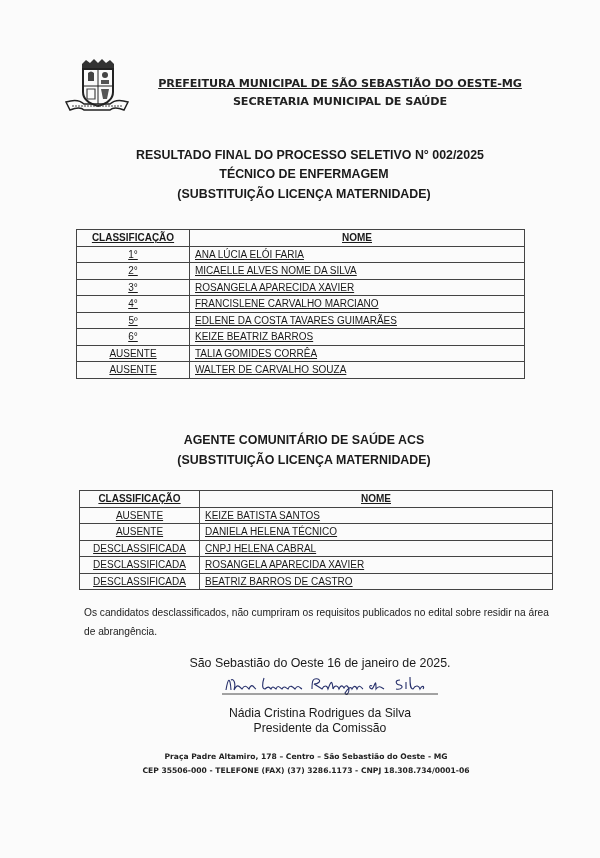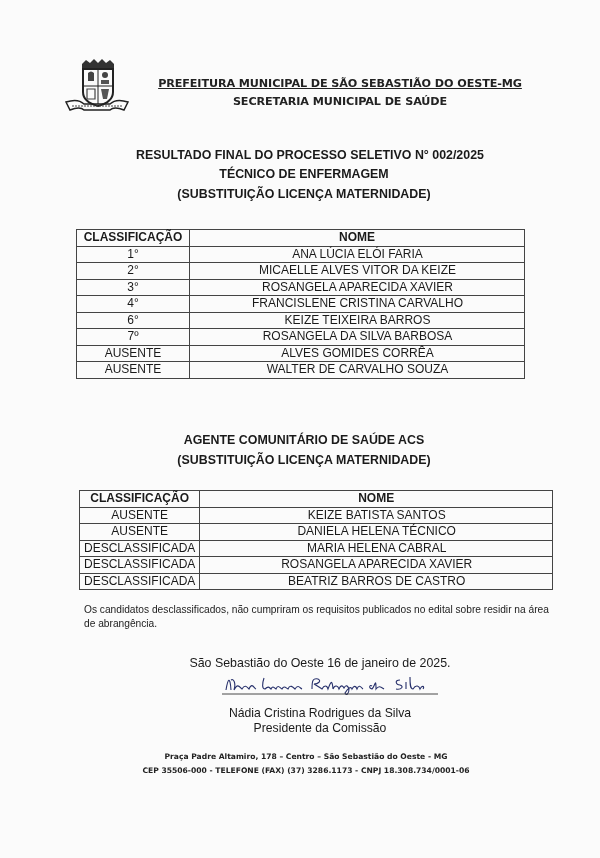--- a/index.html
+++ b/index.html
@@ -17,7 +17,7 @@
   .t2 { top:167px; }
   .t3 { top:187px; }
 
-  table.grid { position:absolute; border-collapse:collapse; font-size:12px; }
+  table.grid { position:absolute; border-collapse:collapse; font-size:10px;text-decoration:underline; }
   table.grid td, table.grid th { border:1px solid #444; height:16.5px; padding:0 4px; line-height:15px; white-space:nowrap; }
   table.grid th { font-weight:bold; text-align:center; }
   table.grid td.cls { text-align:center; }

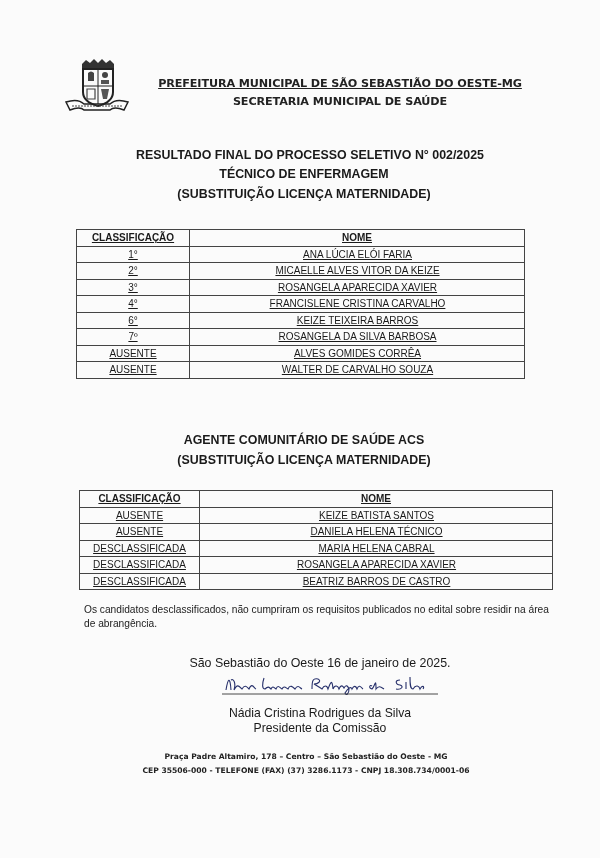--- a/index.html
+++ b/index.html
@@ -21,7 +21,7 @@
   table.grid td, table.grid th { border:1px solid #444; height:16.5px; padding:0 4px; line-height:15px; white-space:nowrap; }
   table.grid th { font-weight:bold; text-align:center; }
   table.grid td.cls { text-align:center; }
-  table.grid td.nm { text-align:center; padding-left:5px; }
+  table.grid td.nm { text-align:left; padding-left:5px; }
 
   #tbl1 { left:76px; top:229px; width:449px; }
   #tbl1 col.c1 { width:113px; }

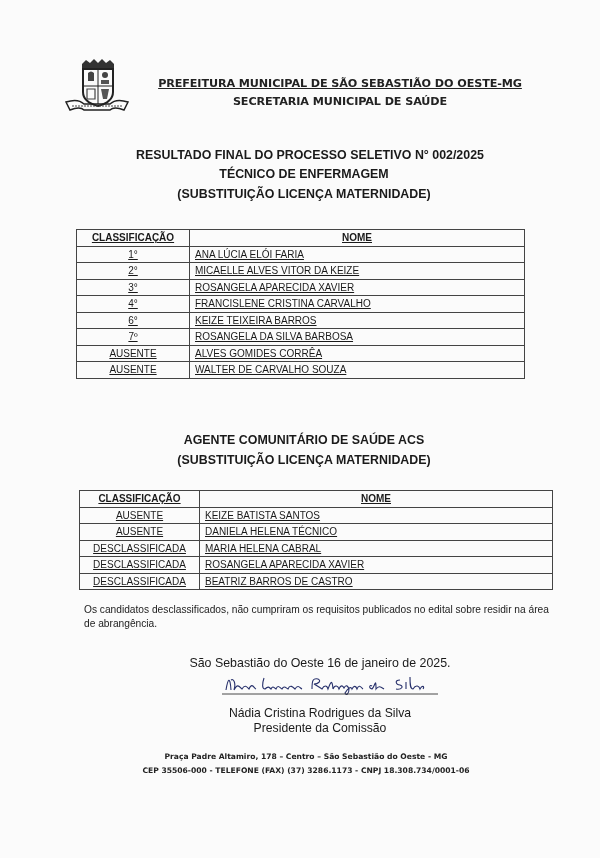--- a/index.html
+++ b/index.html
@@ -88,7 +88,7 @@
       </tr>
     <tr>
         <td class="cls">2°</td>
-        <td class="nm">MICAELLE ALVES VITOR DA KEIZE</td>
+        <td class="nm">MICAELLE ALVES NOME DA SILVA</td>
       </tr>
     <tr>
         <td class="cls">3°</td>

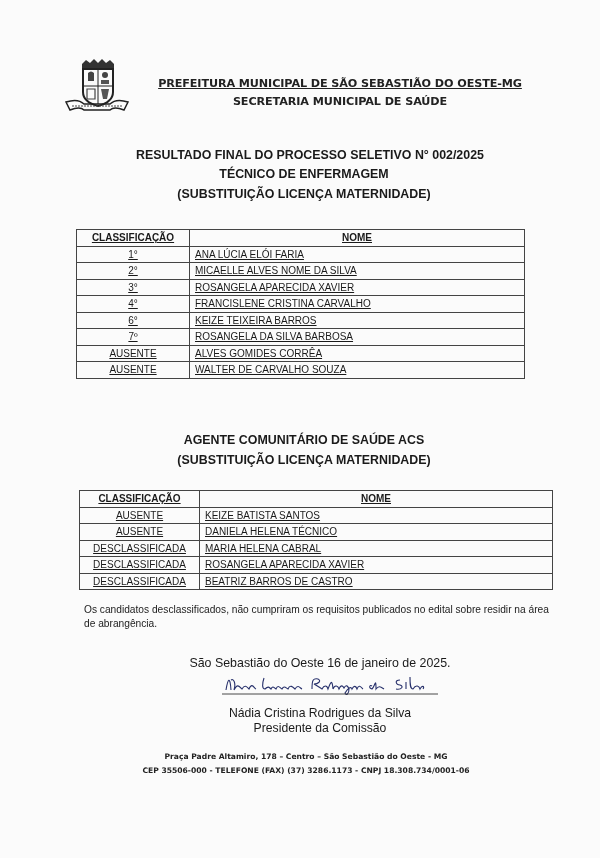--- a/index.html
+++ b/index.html
@@ -96,7 +96,7 @@
       </tr>
     <tr>
         <td class="cls">4°</td>
-        <td class="nm">FRANCISLENE CRISTINA CARVALHO</td>
+        <td class="nm">FRANCISLENE CARVALHO MARCIANO</td>
       </tr>
     <tr>
         <td class="cls">6°</td>

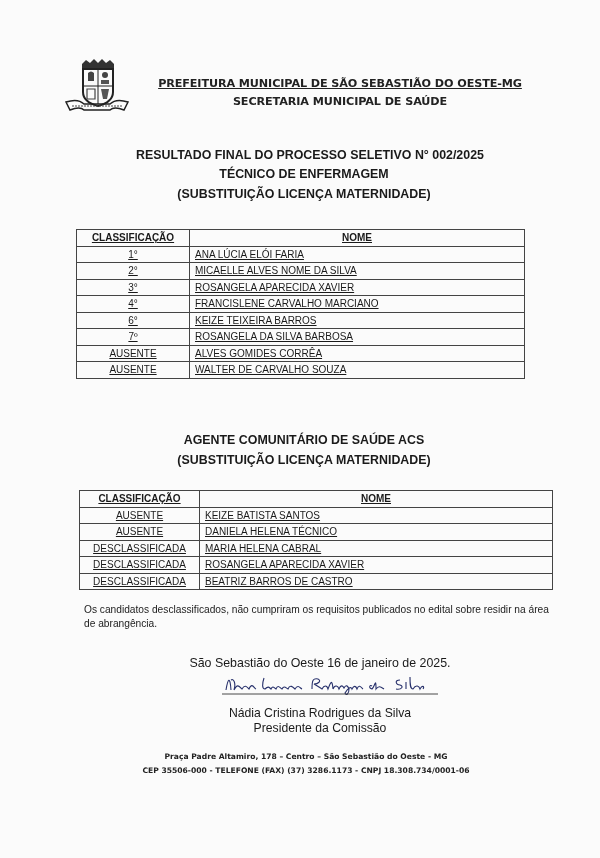--- a/index.html
+++ b/index.html
@@ -99,6 +99,10 @@
         <td class="nm">FRANCISLENE CARVALHO MARCIANO</td>
       </tr>
     <tr>
+        <td class="cls">5º</td>
+        <td class="nm">EDLENE DA COSTA TAVARES GUIMARÃES</td>
+      </tr>
+    <tr>
         <td class="cls">6°</td>
         <td class="nm">KEIZE TEIXEIRA BARROS</td>
       </tr>

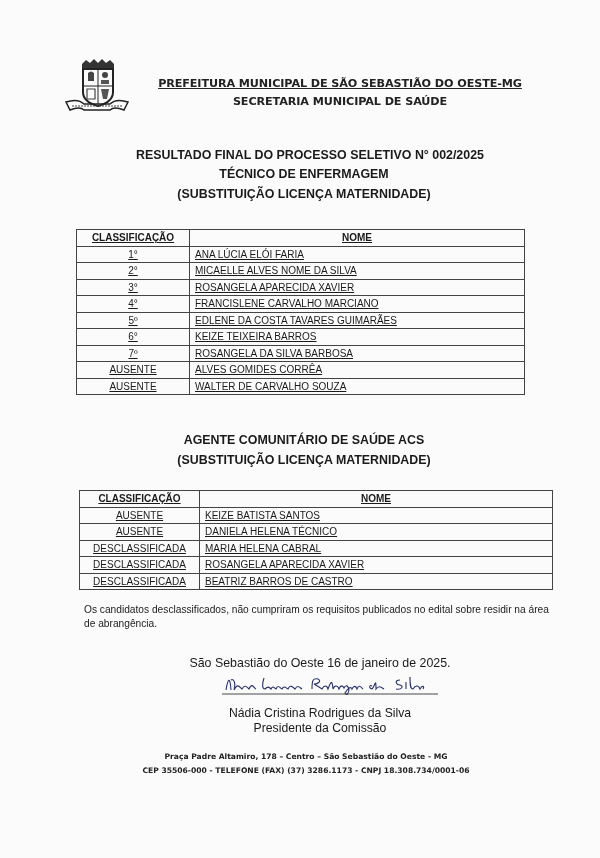--- a/index.html
+++ b/index.html
@@ -104,7 +104,7 @@
       </tr>
     <tr>
         <td class="cls">6°</td>
-        <td class="nm">KEIZE TEIXEIRA BARROS</td>
+        <td class="nm">KEIZE BEATRIZ BARROS</td>
       </tr>
     <tr>
         <td class="cls">7º</td>

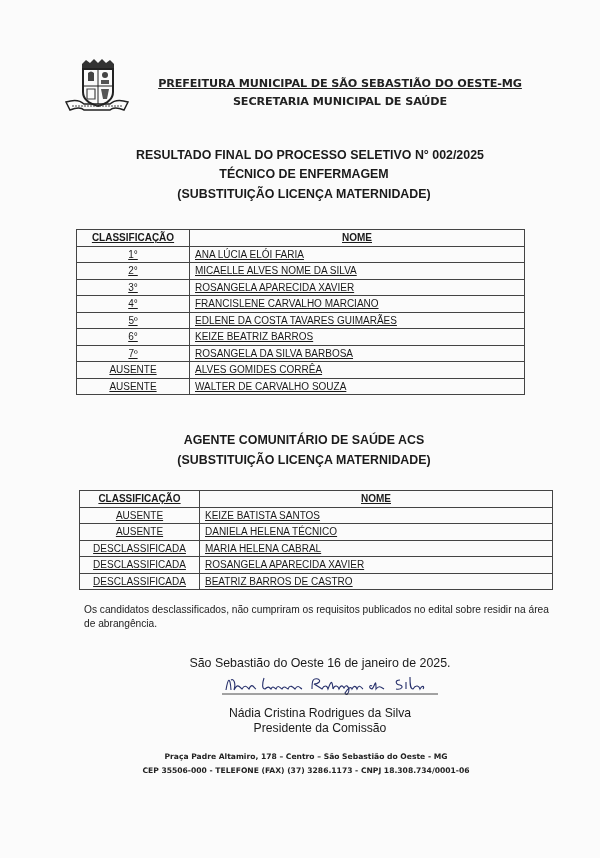--- a/index.html
+++ b/index.html
@@ -107,10 +107,6 @@
         <td class="nm">KEIZE BEATRIZ BARROS</td>
       </tr>
     <tr>
-        <td class="cls">7º</td>
-        <td class="nm">ROSANGELA DA SILVA BARBOSA</td>
-      </tr>
-    <tr>
         <td class="cls">AUSENTE</td>
         <td class="nm">ALVES GOMIDES CORRÊA</td>
       </tr>

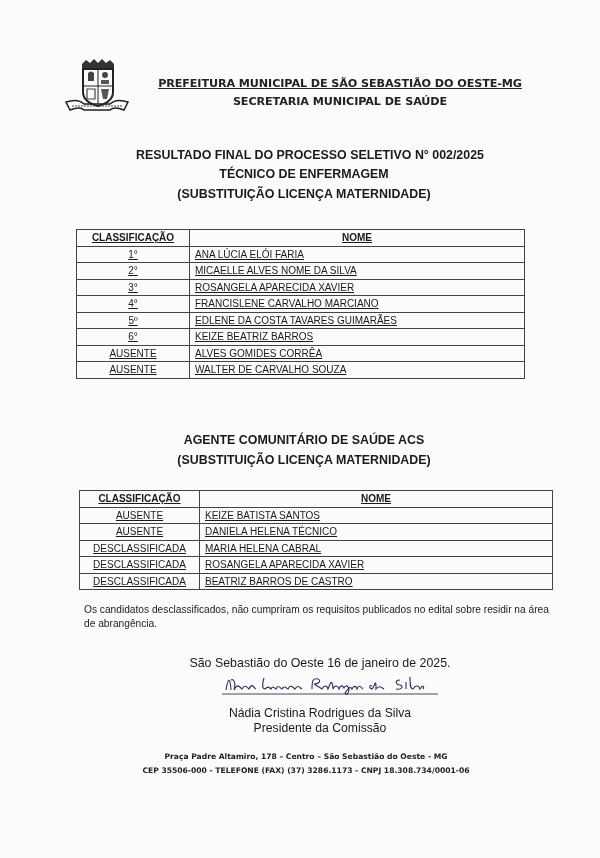--- a/index.html
+++ b/index.html
@@ -108,7 +108,7 @@
       </tr>
     <tr>
         <td class="cls">AUSENTE</td>
-        <td class="nm">ALVES GOMIDES CORRÊA</td>
+        <td class="nm">TALIA GOMIDES CORRÊA</td>
       </tr>
     <tr>
         <td class="cls">AUSENTE</td>

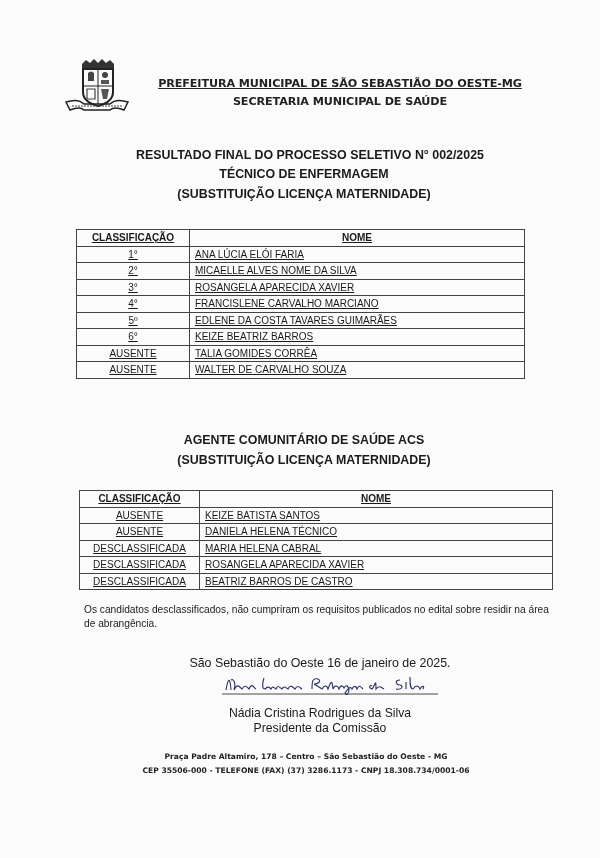--- a/index.html
+++ b/index.html
@@ -142,7 +142,7 @@
       </tr>
     <tr>
         <td class="cls">DESCLASSIFICADA</td>
-        <td class="nm">MARIA HELENA CABRAL</td>
+        <td class="nm">CNPJ HELENA CABRAL</td>
       </tr>
     <tr>
         <td class="cls">DESCLASSIFICADA</td>

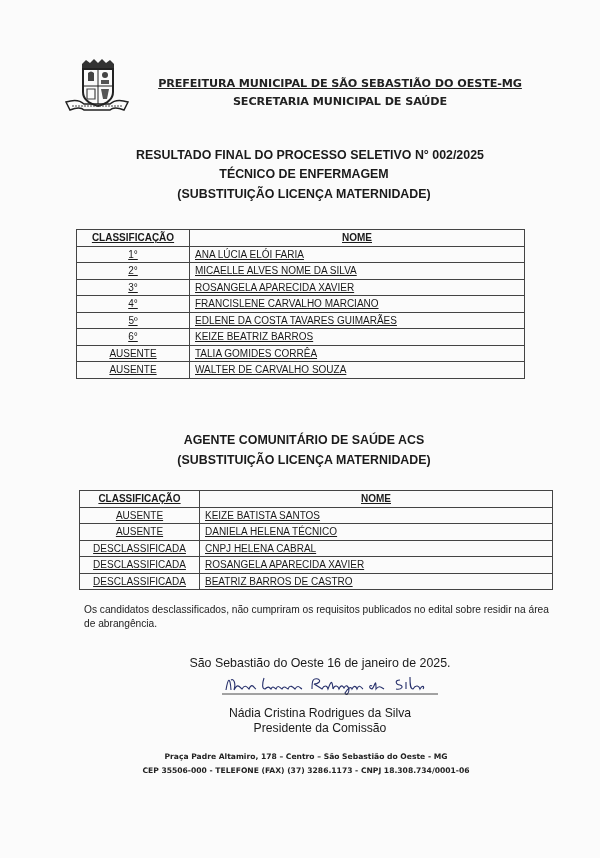--- a/index.html
+++ b/index.html
@@ -32,7 +32,7 @@
   .s1 { top:433px; left:4px; }
   .s2 { top:453px; left:4px; }
 
-  .note { position:absolute; left:84px; width:470px; font-size:10.2px; line-height:14px; color:#222; top:603px; }
+  .note { position:absolute; left:84px; width:470px; font-size:10.2px; line-height:19px; color:#222; top:603px; }
 
   .city { position:absolute; left:0; width:600px; text-align:center; top:656px; font-size:12.4px; left:20px; }
   .sig { position:absolute; left:220px; top:672px; width:220px; height:26px; }

